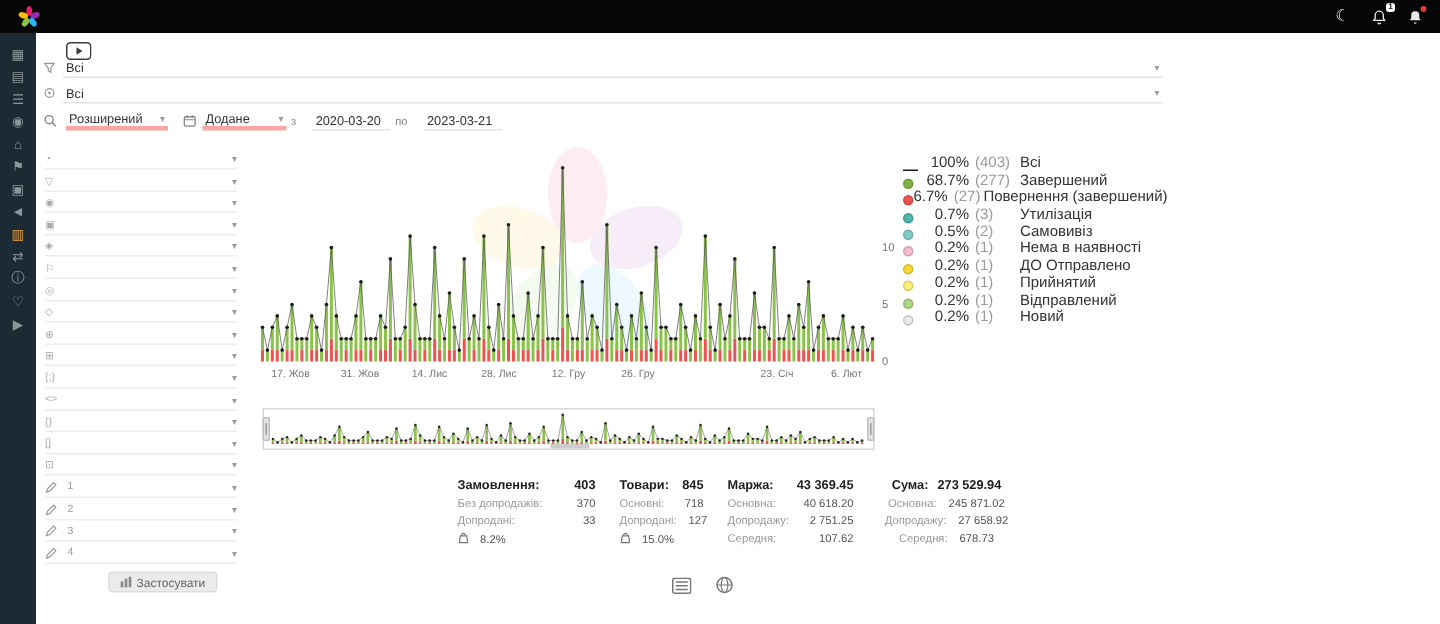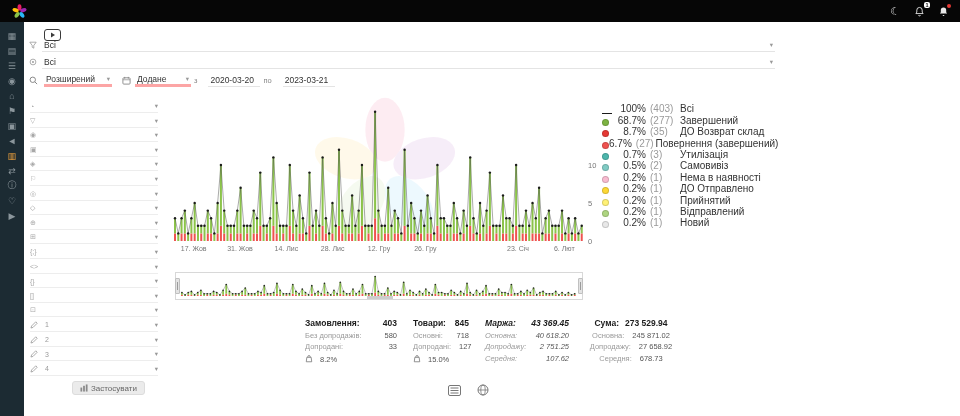--- a/index.html
+++ b/index.html
@@ -650,14 +650,6 @@
       </div>
       <div class="lg-row">
         <span class="lg-sym">
-          <span class="lg-dot" style="background: rgb(229, 57, 53);"></span>
-        </span>
-        <span class="lg-pct">8.7%</span>
-        <span class="lg-cnt">(35)</span>
-        <span class="lg-lab">ДО Возврат склад</span>
-      </div>
-      <div class="lg-row">
-        <span class="lg-sym">
           <span class="lg-dot" style="background: rgb(239, 83, 80);"></span>
         </span>
         <span class="lg-pct">6.7%</span>

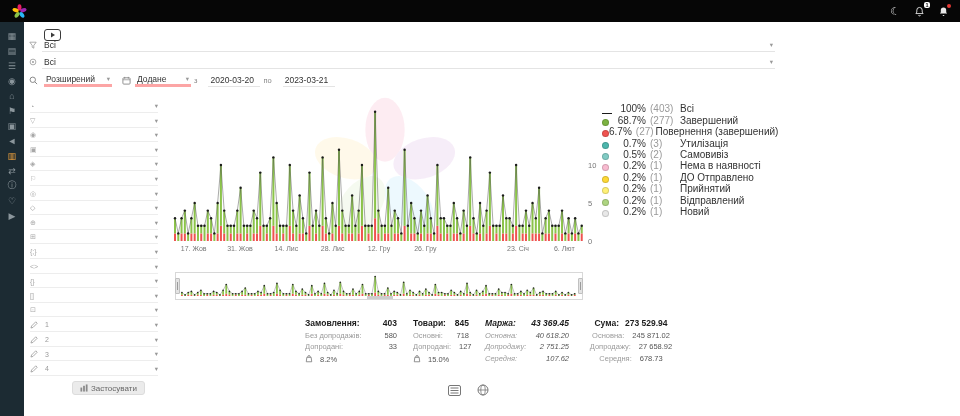--- a/index.html
+++ b/index.html
@@ -1098,7 +1098,7 @@
           <span>15.0%</span>
         </div>
       </div>
-      <div class="stat-col" style="width: 84px; font-style: italic;">
+      <div class="stat-col" style="width: 84px;">
         <div class="stat-title">
           <span>Маржа:</span>
           <span>43 369.45</span>

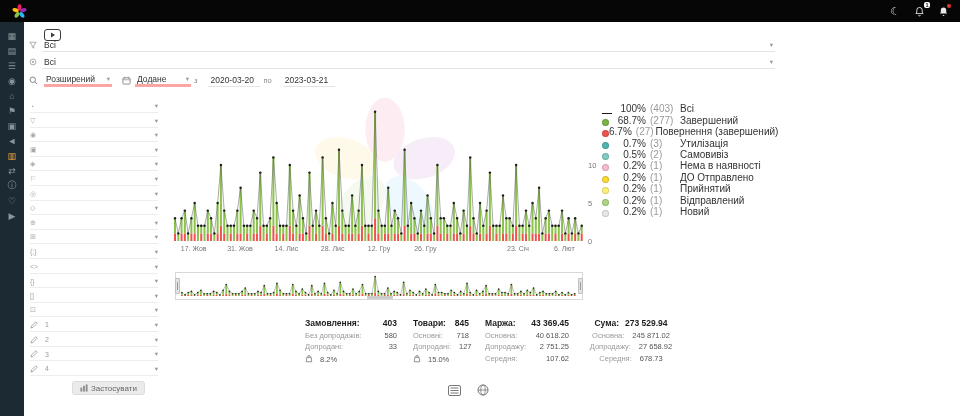--- a/index.html
+++ b/index.html
@@ -1063,7 +1063,7 @@
         </div>
         <div class="stat-row">
           <span>Без допродажів:</span>
-          <span class="v">580</span>
+          <span class="v">370</span>
         </div>
         <div class="stat-row">
           <span>Допродані:</span>

